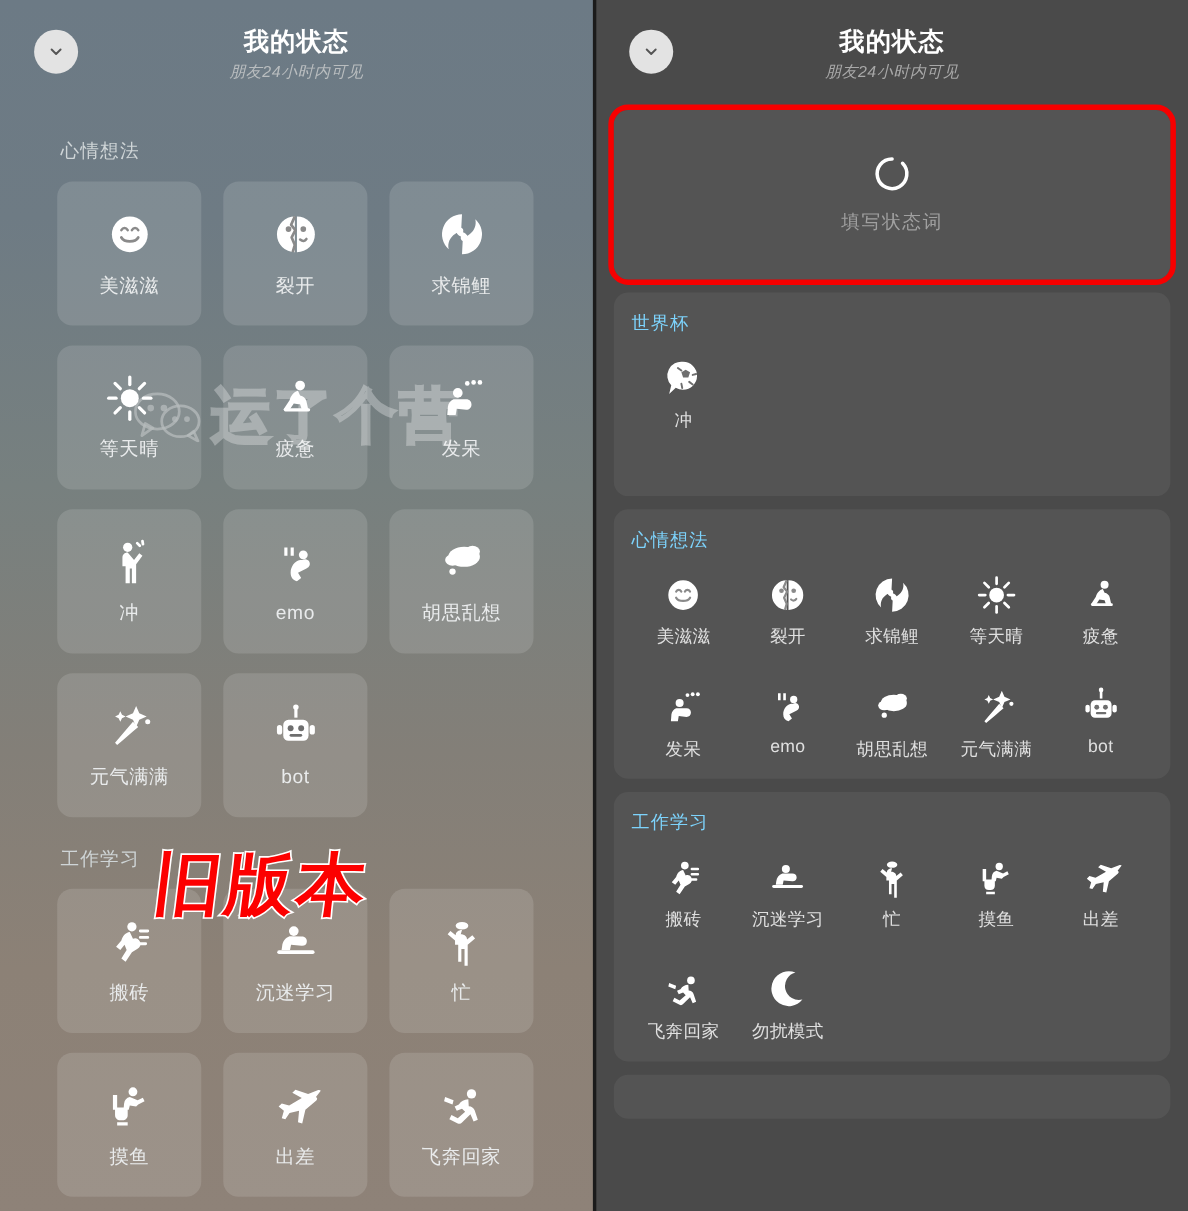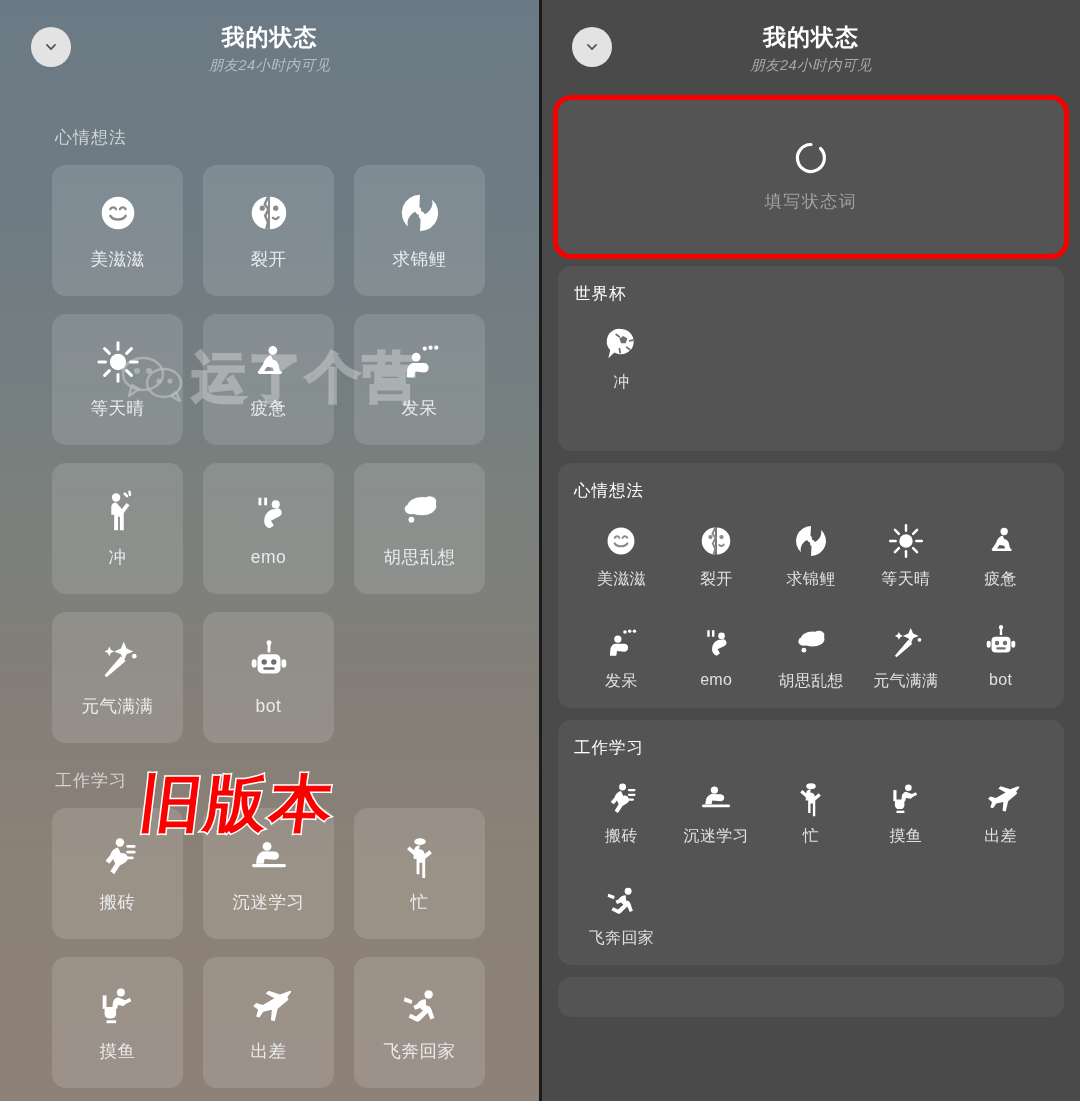--- a/index.html
+++ b/index.html
@@ -71,7 +71,7 @@
     position: relative;
   }
   .new-card.highlight { outline: 5px solid #f70000; outline-offset: 0px; }
-  .new-sec-title { color: #ffffff; font-size: 16.5px; letter-spacing: 1px; margin-bottom: 6px; }
+  .new-sec-title { color: #7dd3fc; font-size: 16.5px; letter-spacing: 1px; margin-bottom: 6px; }
   .new-grid { display: grid; grid-template-columns: repeat(5, 1fr); row-gap: 20px; }
   .new-item { display: flex; flex-direction: column; align-items: center; gap: 9px; padding-top: 14px; }
   .new-item .ic { width: 38px; height: 38px; display:flex; align-items:center; justify-content:center; }

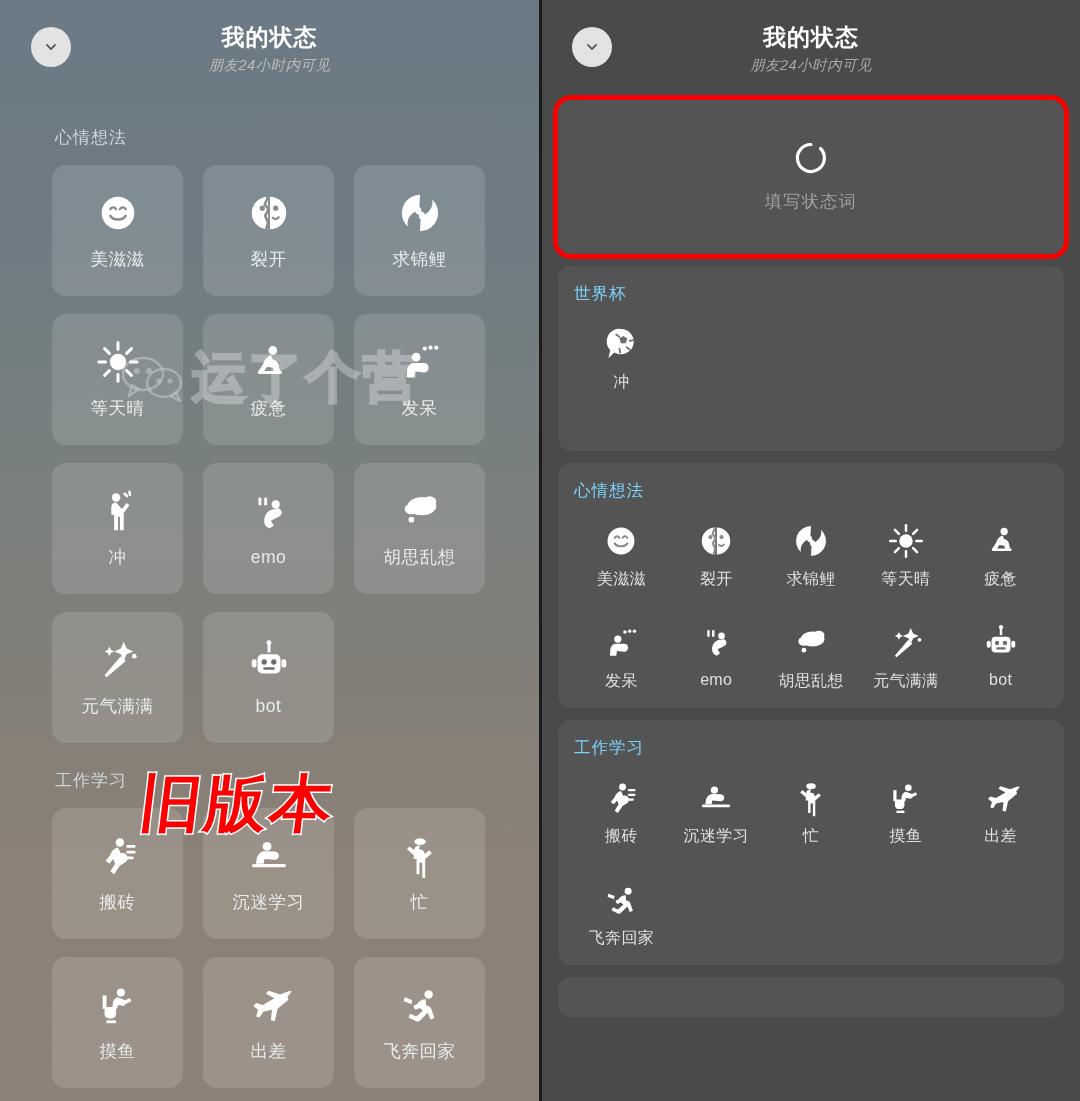--- a/index.html
+++ b/index.html
@@ -568,6 +568,14 @@
               </div>
               <div class="lb">飞奔回家</div>
             </div>
+            <div class="new-item">
+              <div class="ic">
+                <svg viewBox="0 0 48 48" width="100%" height="100%">
+                  <path d="M33 4a20 20 0 1 0 8 31A16 16 0 0 1 33 4z" fill="#ffffff"></path>
+                </svg>
+              </div>
+              <div class="lb">勿扰模式</div>
+            </div>
           </div>
       </div>
 

